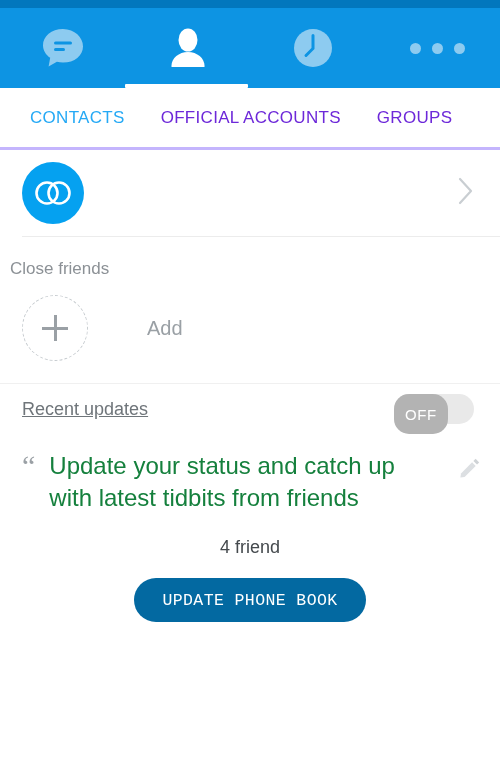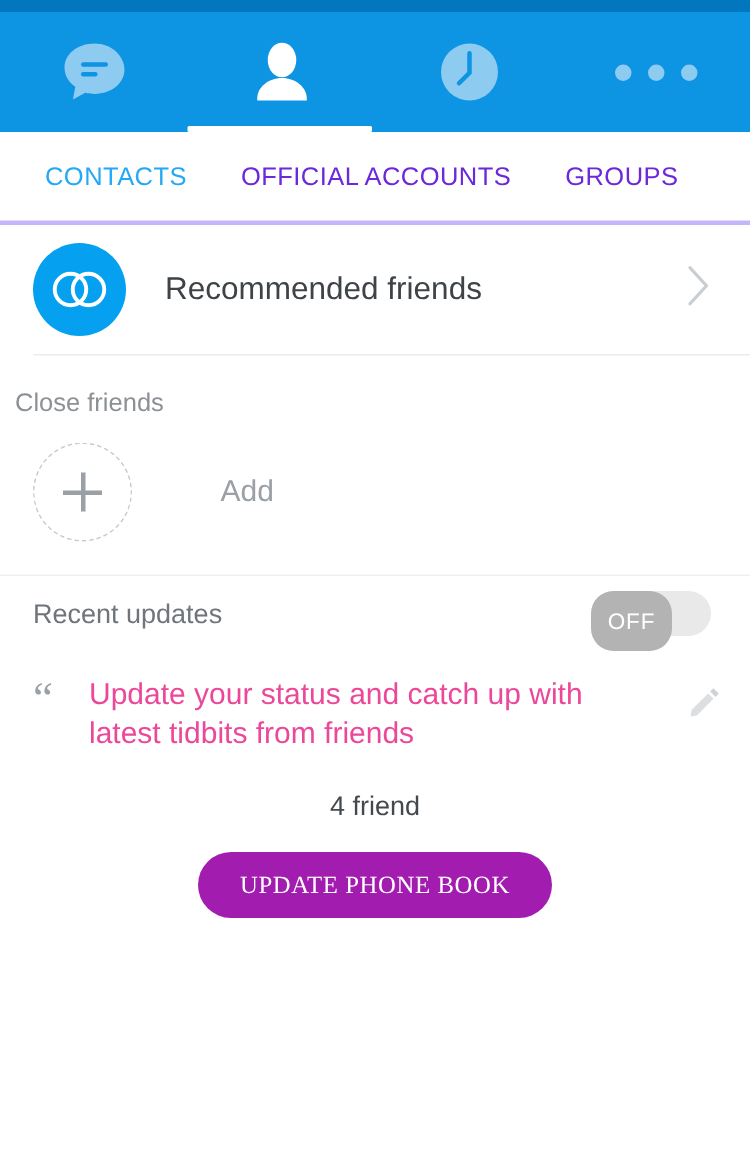--- a/index.html
+++ b/index.html
@@ -267,7 +267,6 @@
         <circle cx="25" cy="13" r="10.5" fill="none" stroke="#ffffff" stroke-width="2.6"></circle>
       </svg>
     </div>
-    <span class="rec-label">Recommended friends</span>
     <span class="chevron">
       <svg width="16" height="28" viewBox="0 0 16 28">
         <path d="M2 2l11 12L2 26" stroke="#c9ced2" stroke-width="2.2" fill="none" stroke-linecap="round" stroke-linejoin="round"></path>

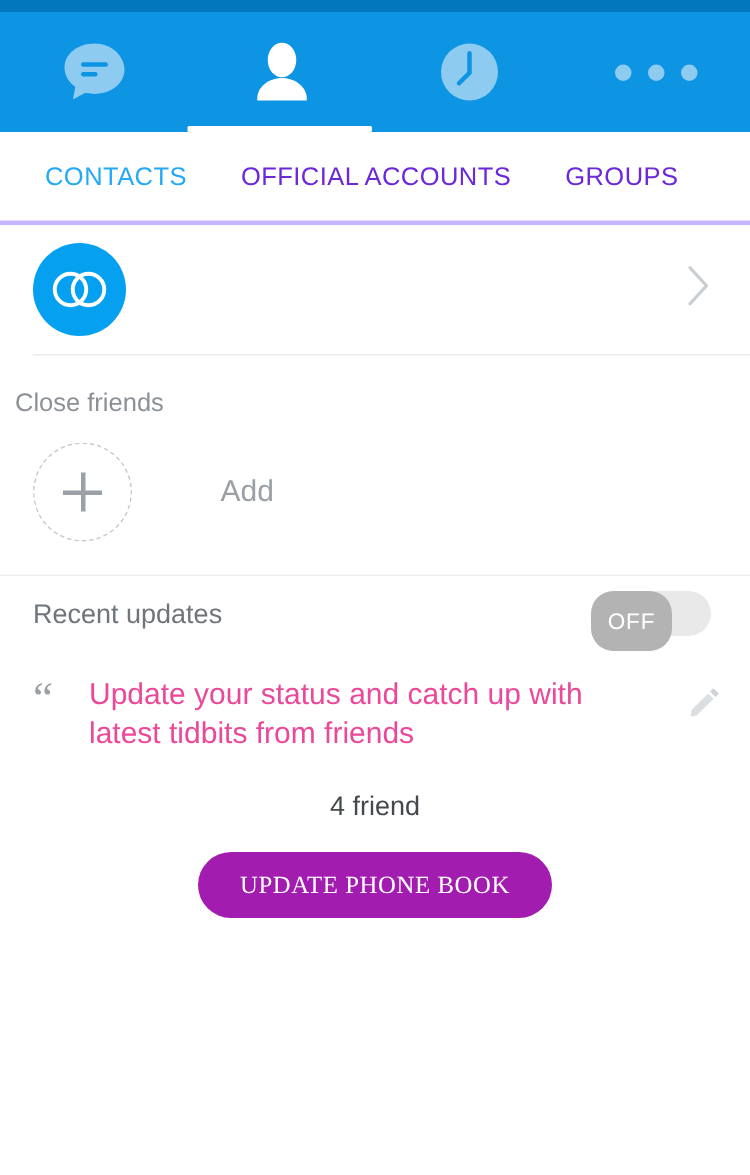--- a/index.html
+++ b/index.html
@@ -136,7 +136,7 @@
     justify-content:space-between;
     padding:0 26px 0 22px;
   }
-  .recent-label { font-size:18px; color:#6f757a; }
+  .recent-label { font-size:18px; color:#6f757a;text-decoration:underline; }
   .toggle {
     width:80px; height:30px;
     border-radius:15px;

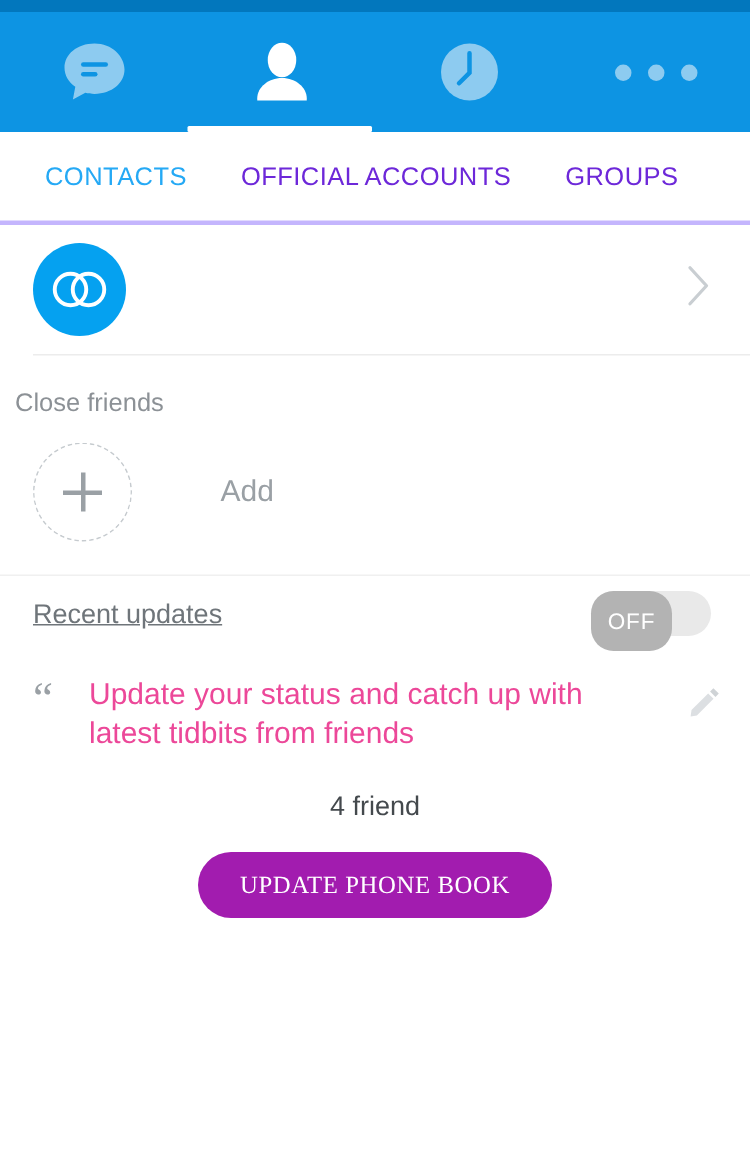--- a/index.html
+++ b/index.html
@@ -171,10 +171,10 @@
     margin-top:2px;
   }
   .quote-text {
-    margin-left:24px;
-    font-size:20px;
+    margin-left:14px;
+    font-size:24px;
     line-height:1.32;
-    color:#ec4899;
+    color:#15803d;
     max-width:370px;
   }
   .pencil {

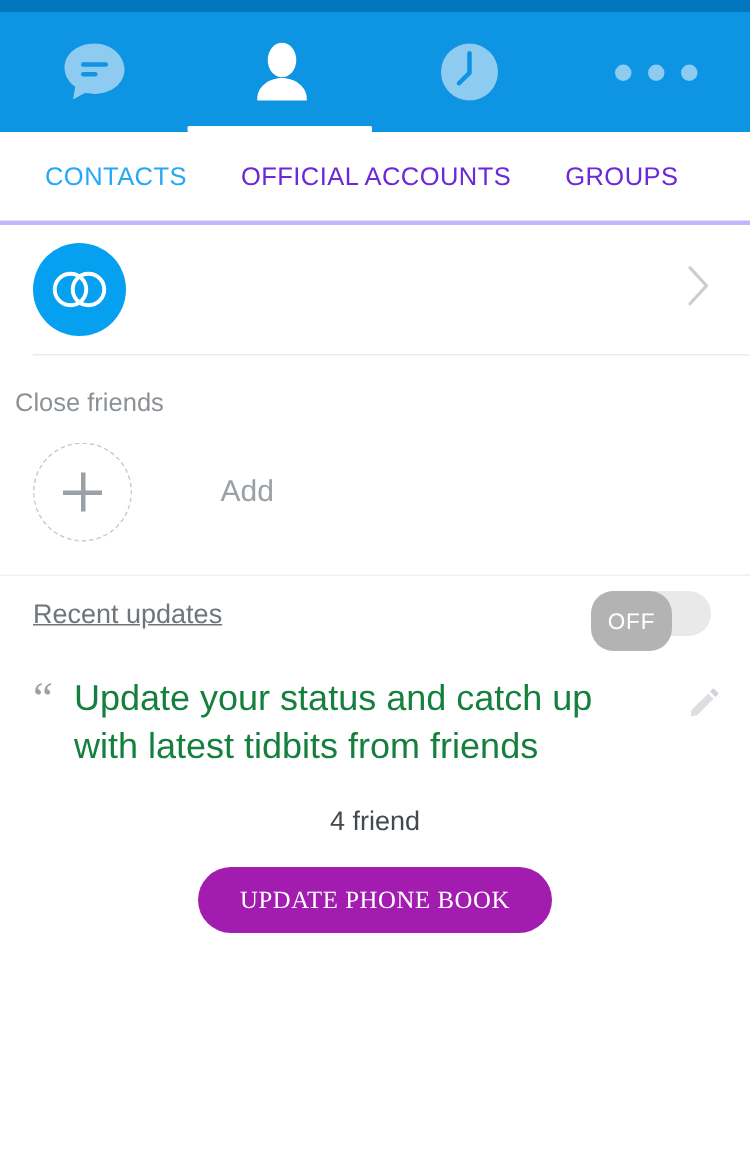--- a/index.html
+++ b/index.html
@@ -192,7 +192,7 @@
   }
   .cta-wrap { display:flex; justify-content:center; padding-top:20px; }
   .cta {
-    background:#a21caf;
+    background:#0369a1;
     color:#ffffff;
     border:none;
     border-radius:24px;
@@ -200,7 +200,7 @@
     padding:4px 28px;
     font-size:16.5px;
     letter-spacing:0.4px;
-    font-family:Liberation Serif, serif;
+    font-family:Liberation Mono, monospace;
     cursor:pointer;
   }
 

